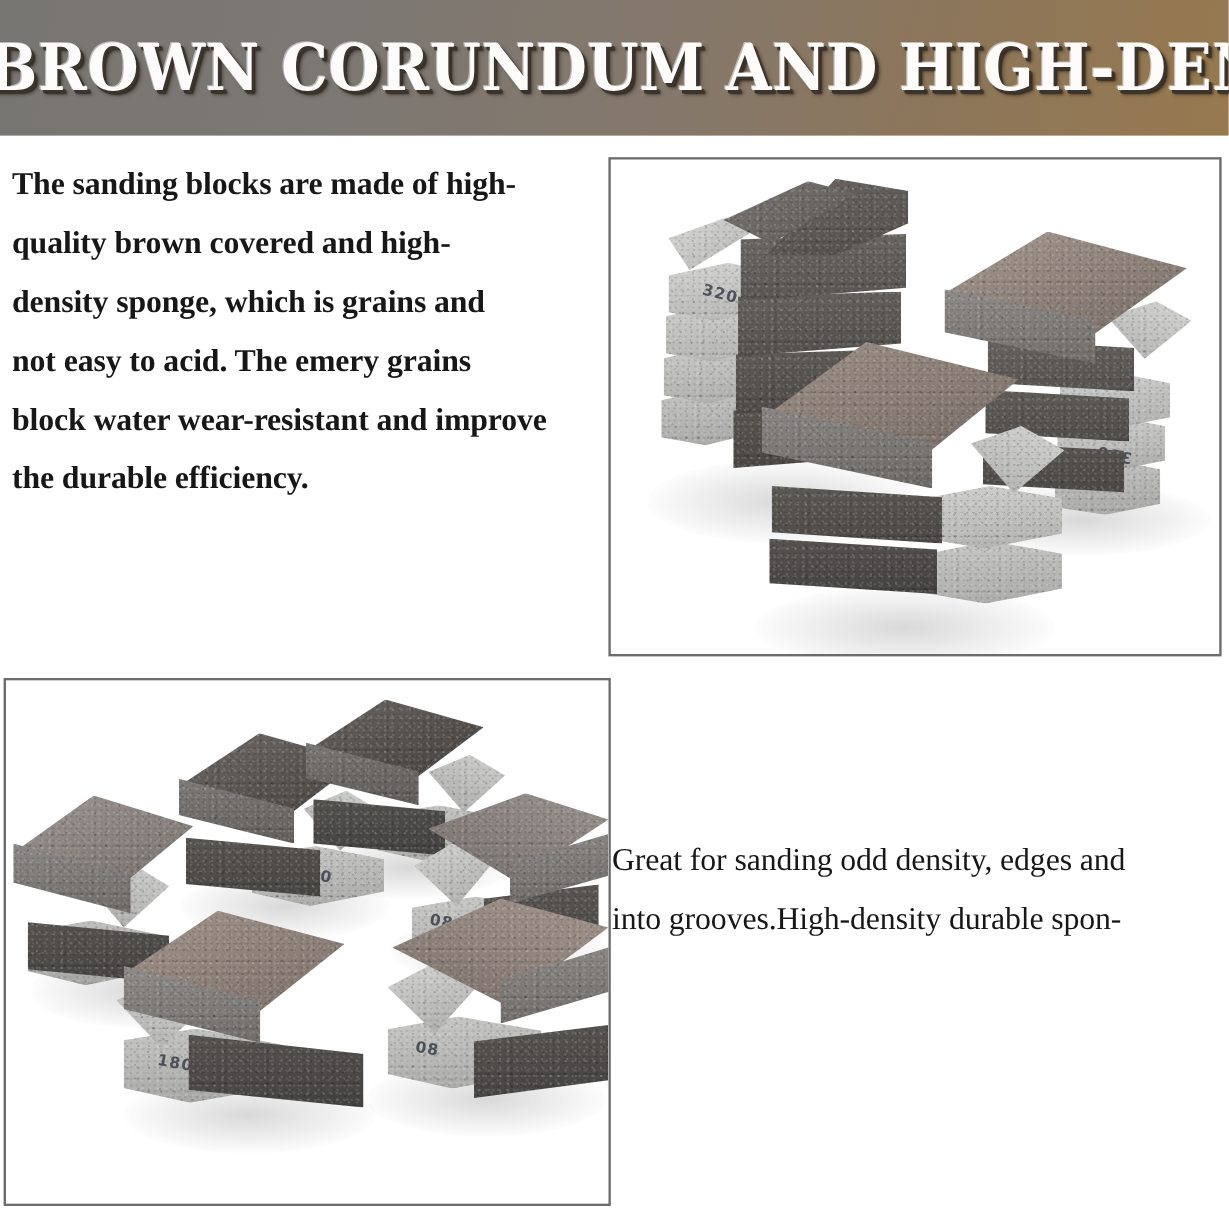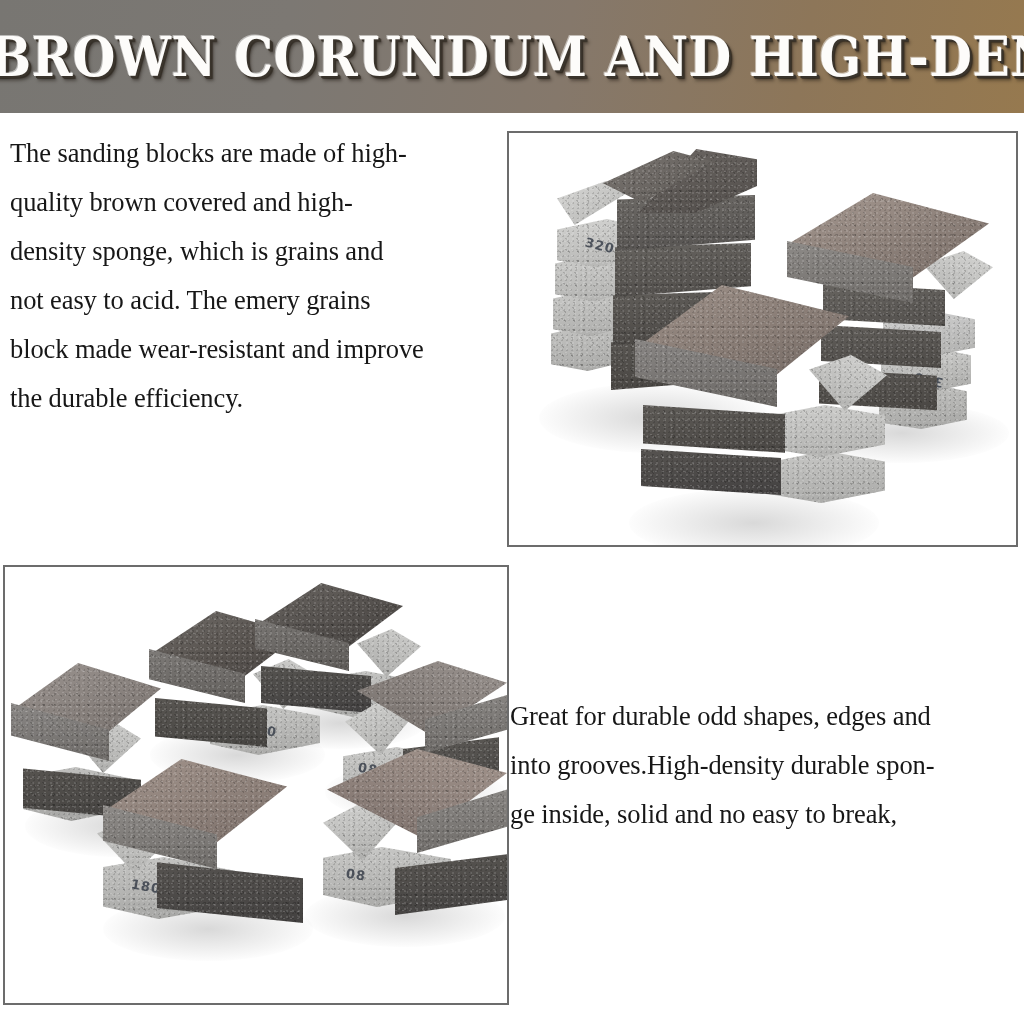--- a/index.html
+++ b/index.html
@@ -61,6 +61,7 @@
     left: 10px;
     top: 129px;
     width: 485px;
+    font-weight: bold;
   }
   #para-right {
     left: 510px;

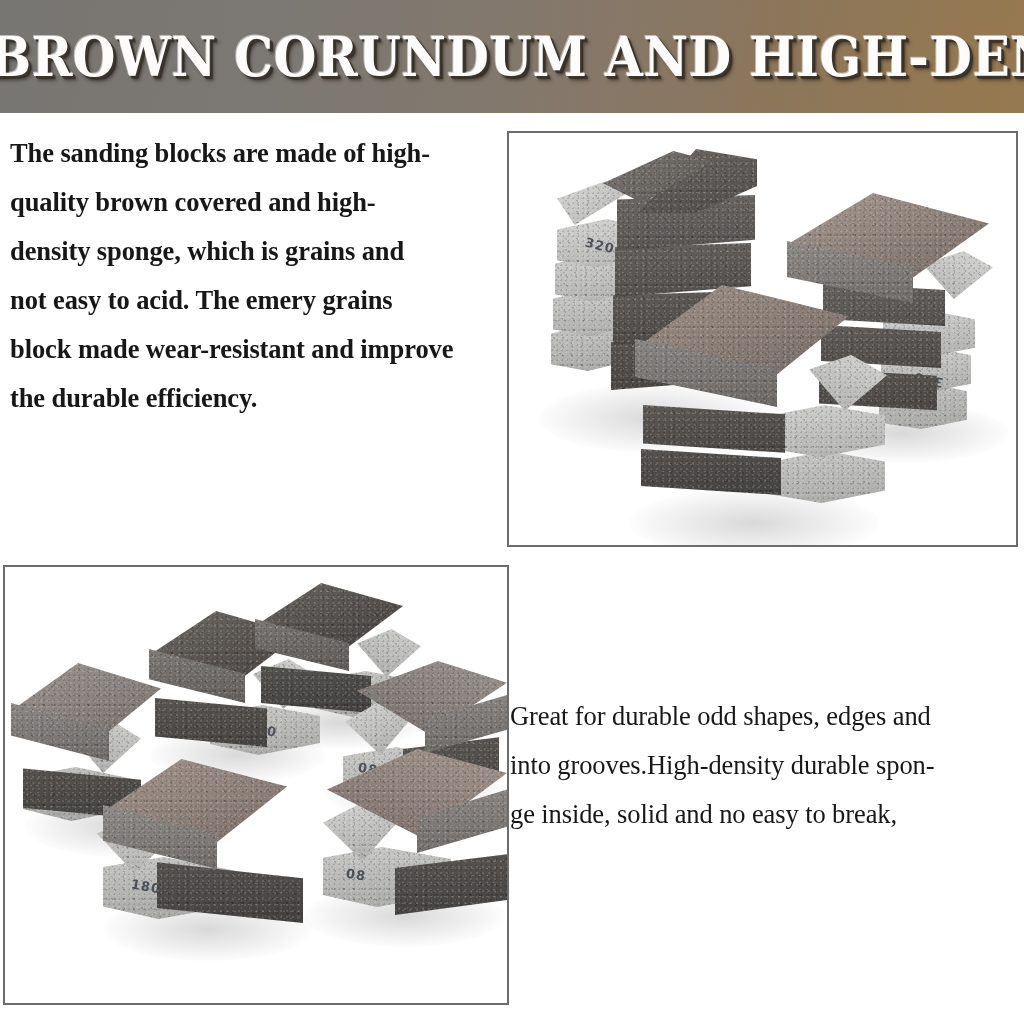--- a/index.html
+++ b/index.html
@@ -175,7 +175,7 @@
   <span class="para-line">quality brown covered and high-</span>
   <span class="para-line">density sponge, which is grains and</span>
   <span class="para-line">not easy to acid. The emery grains</span>
-  <span class="para-line">block made wear-resistant and improve</span>
+  <span class="para-line">block water wear-resistant and improve</span>
   <span class="para-line">the durable efficiency.</span>
 </div>
 

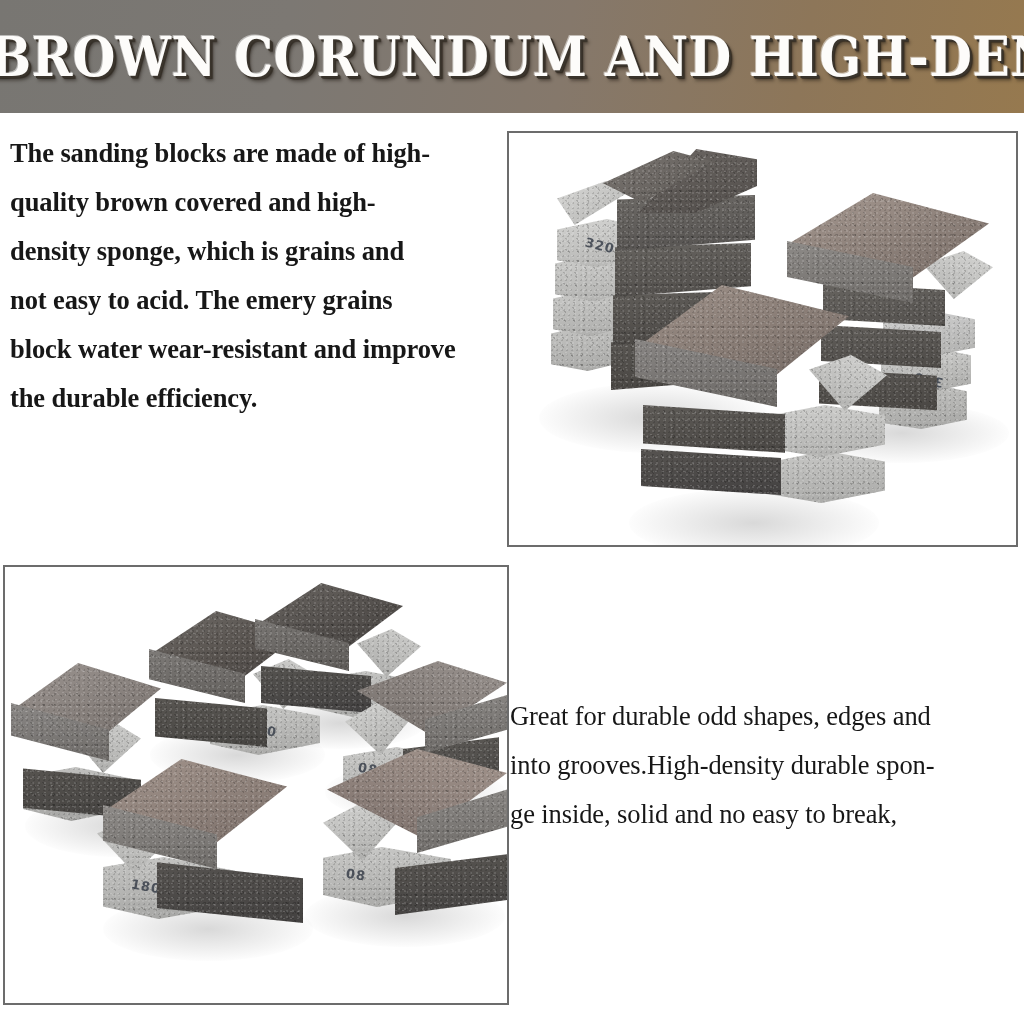--- a/index.html
+++ b/index.html
@@ -180,7 +180,7 @@
 </div>
 
 <div class="para" id="para-right">
-  <span class="para-line">Great for durable odd shapes, edges and</span>
+  <span class="para-line">Great for sanding odd density, edges and</span>
   <span class="para-line"> into grooves.High-density durable spon-</span>
   <span class="para-line">ge inside, solid and no easy to break,</span>
 </div>

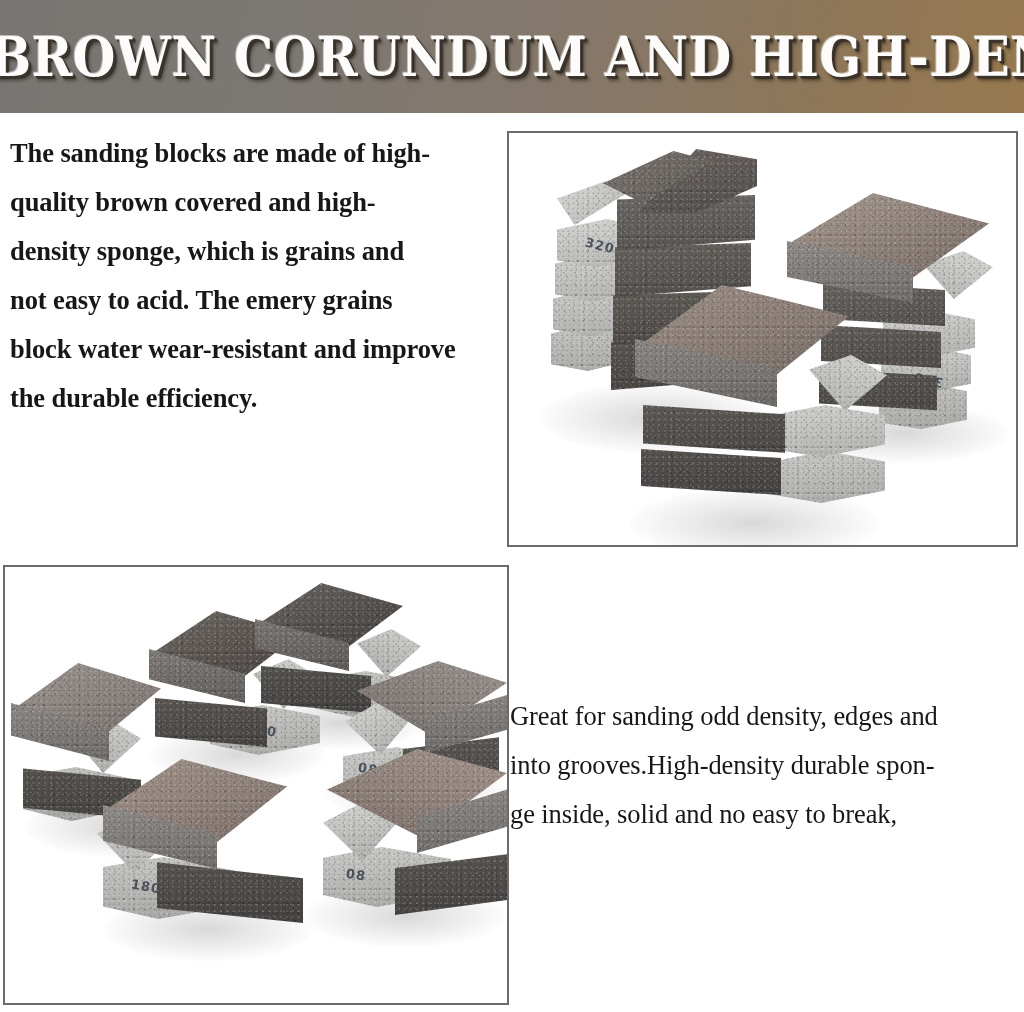--- a/index.html
+++ b/index.html
@@ -182,7 +182,6 @@
 <div class="para" id="para-right">
   <span class="para-line">Great for sanding odd density, edges and</span>
   <span class="para-line"> into grooves.High-density durable spon-</span>
-  <span class="para-line">ge inside, solid and no easy to break,</span>
 </div>
 
 <div class="photo-frame" id="photo-top-right">

